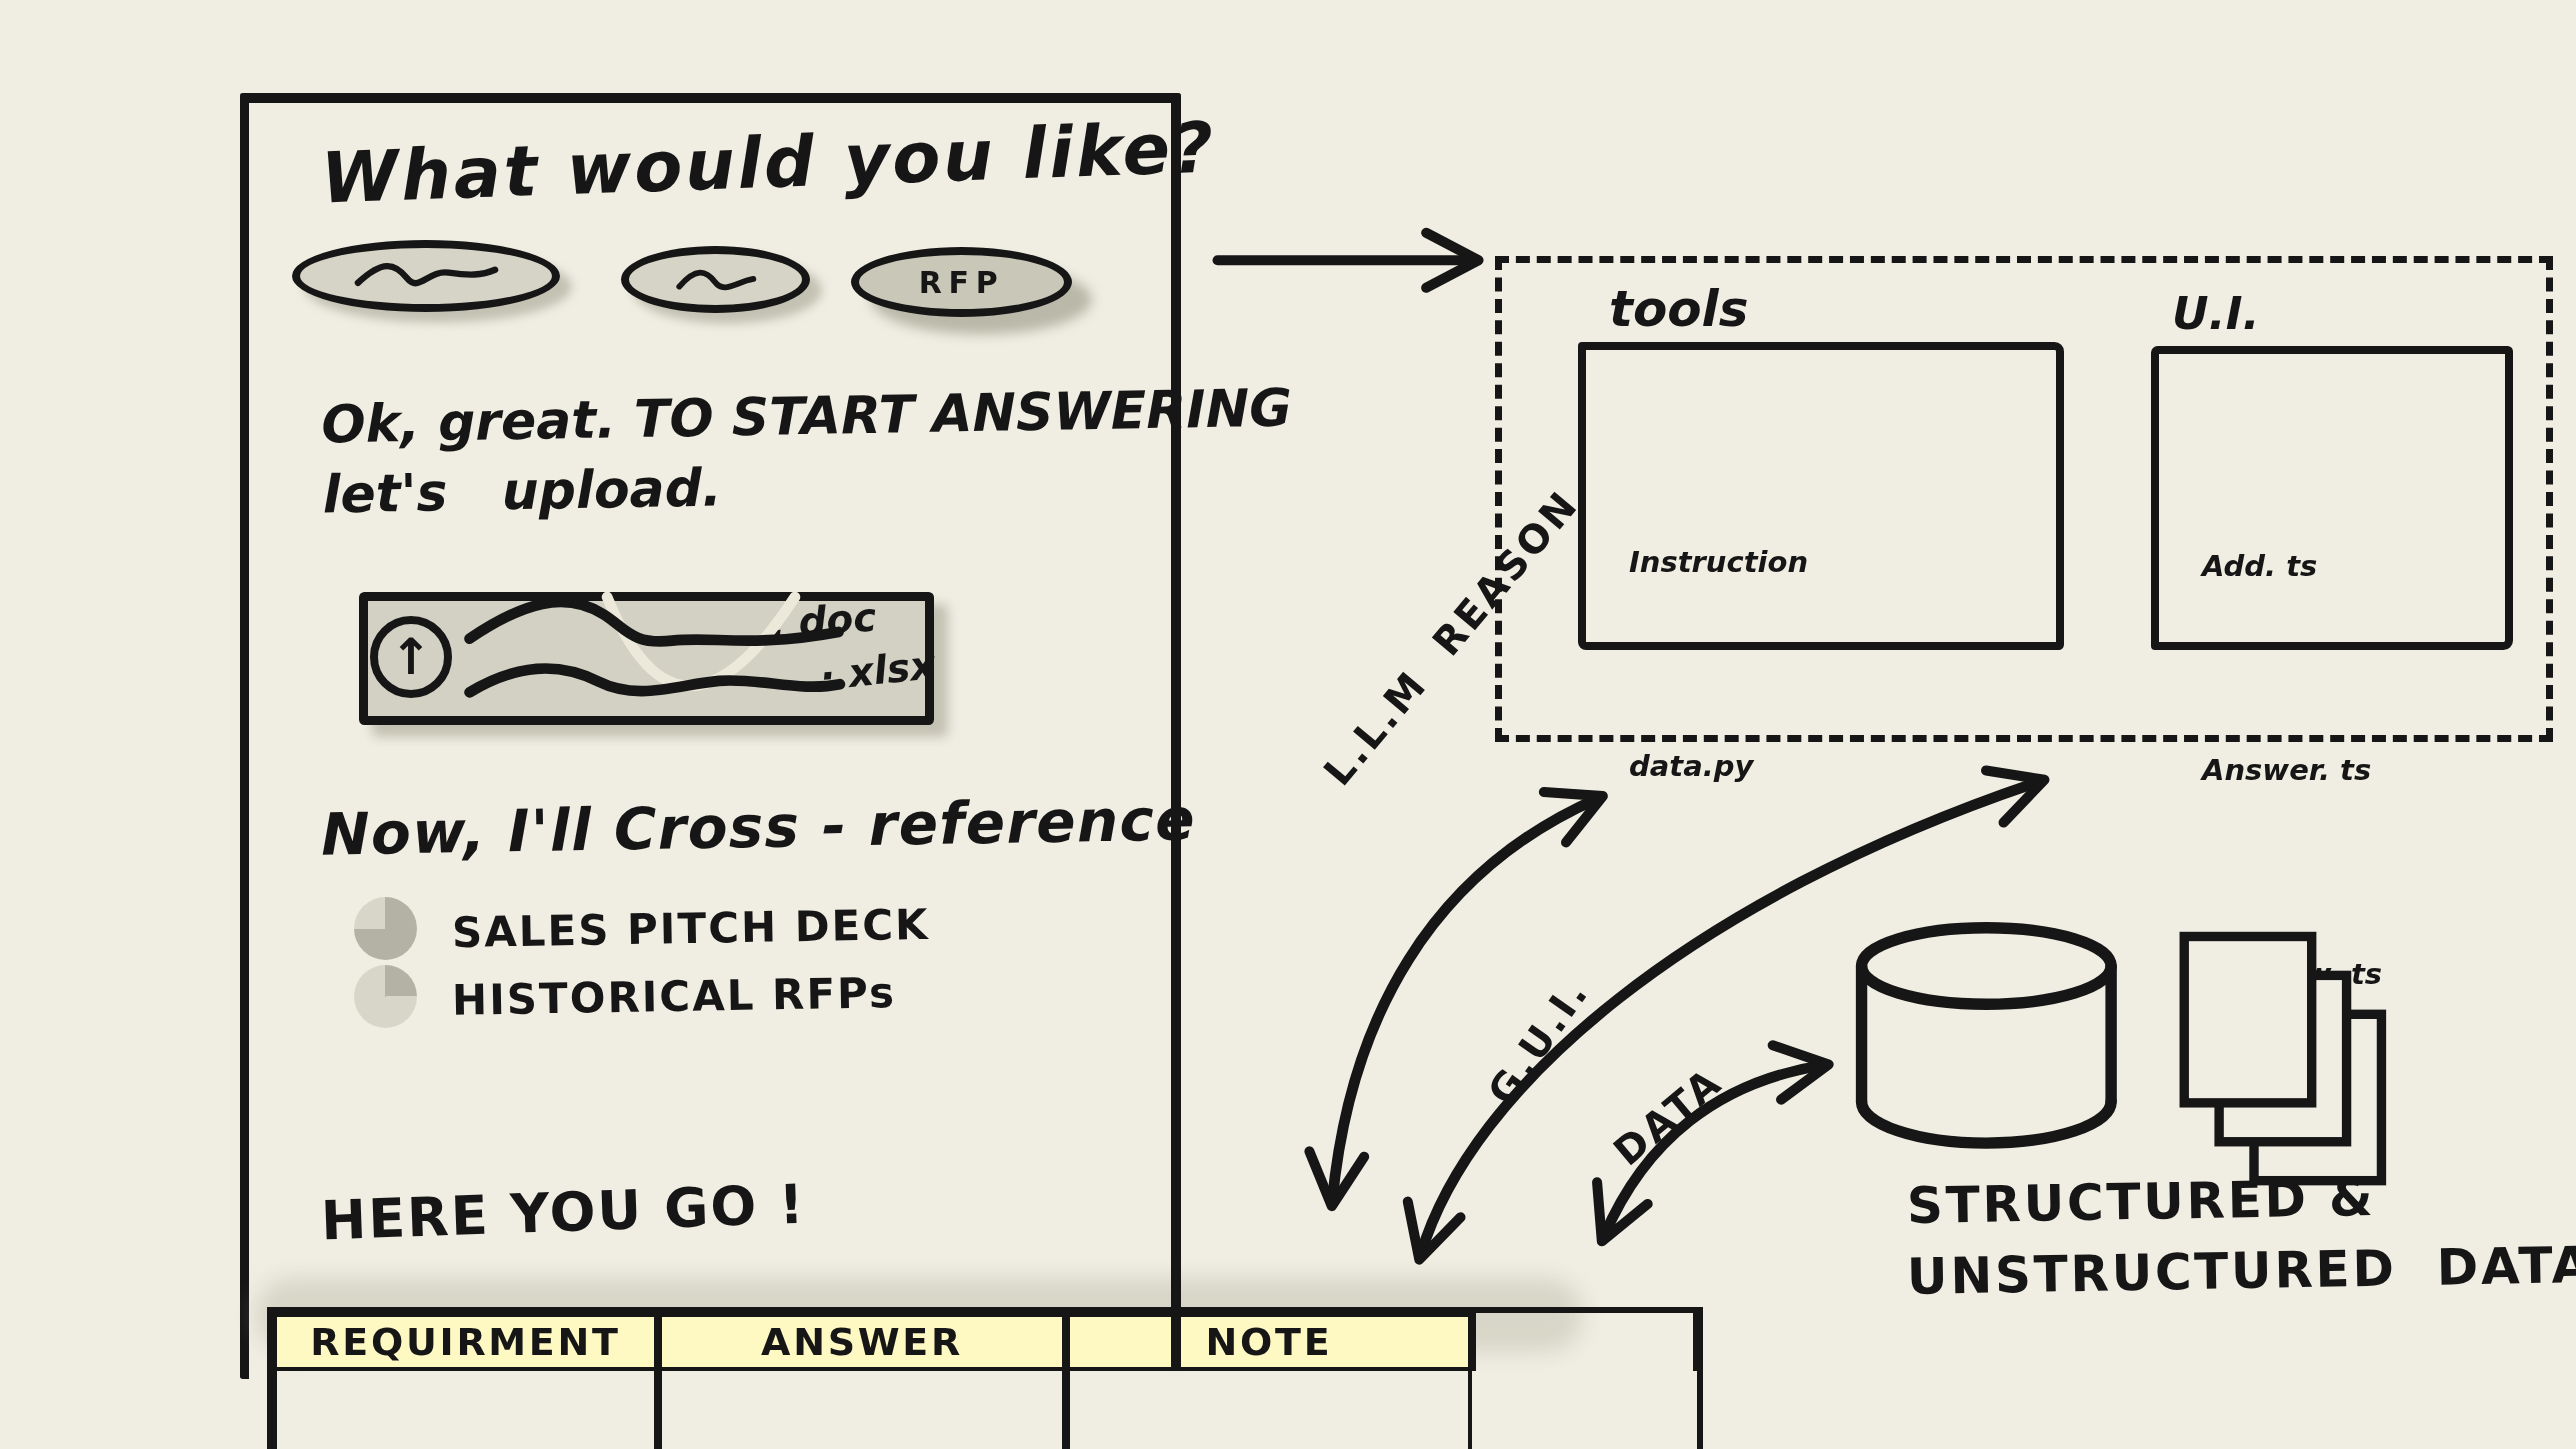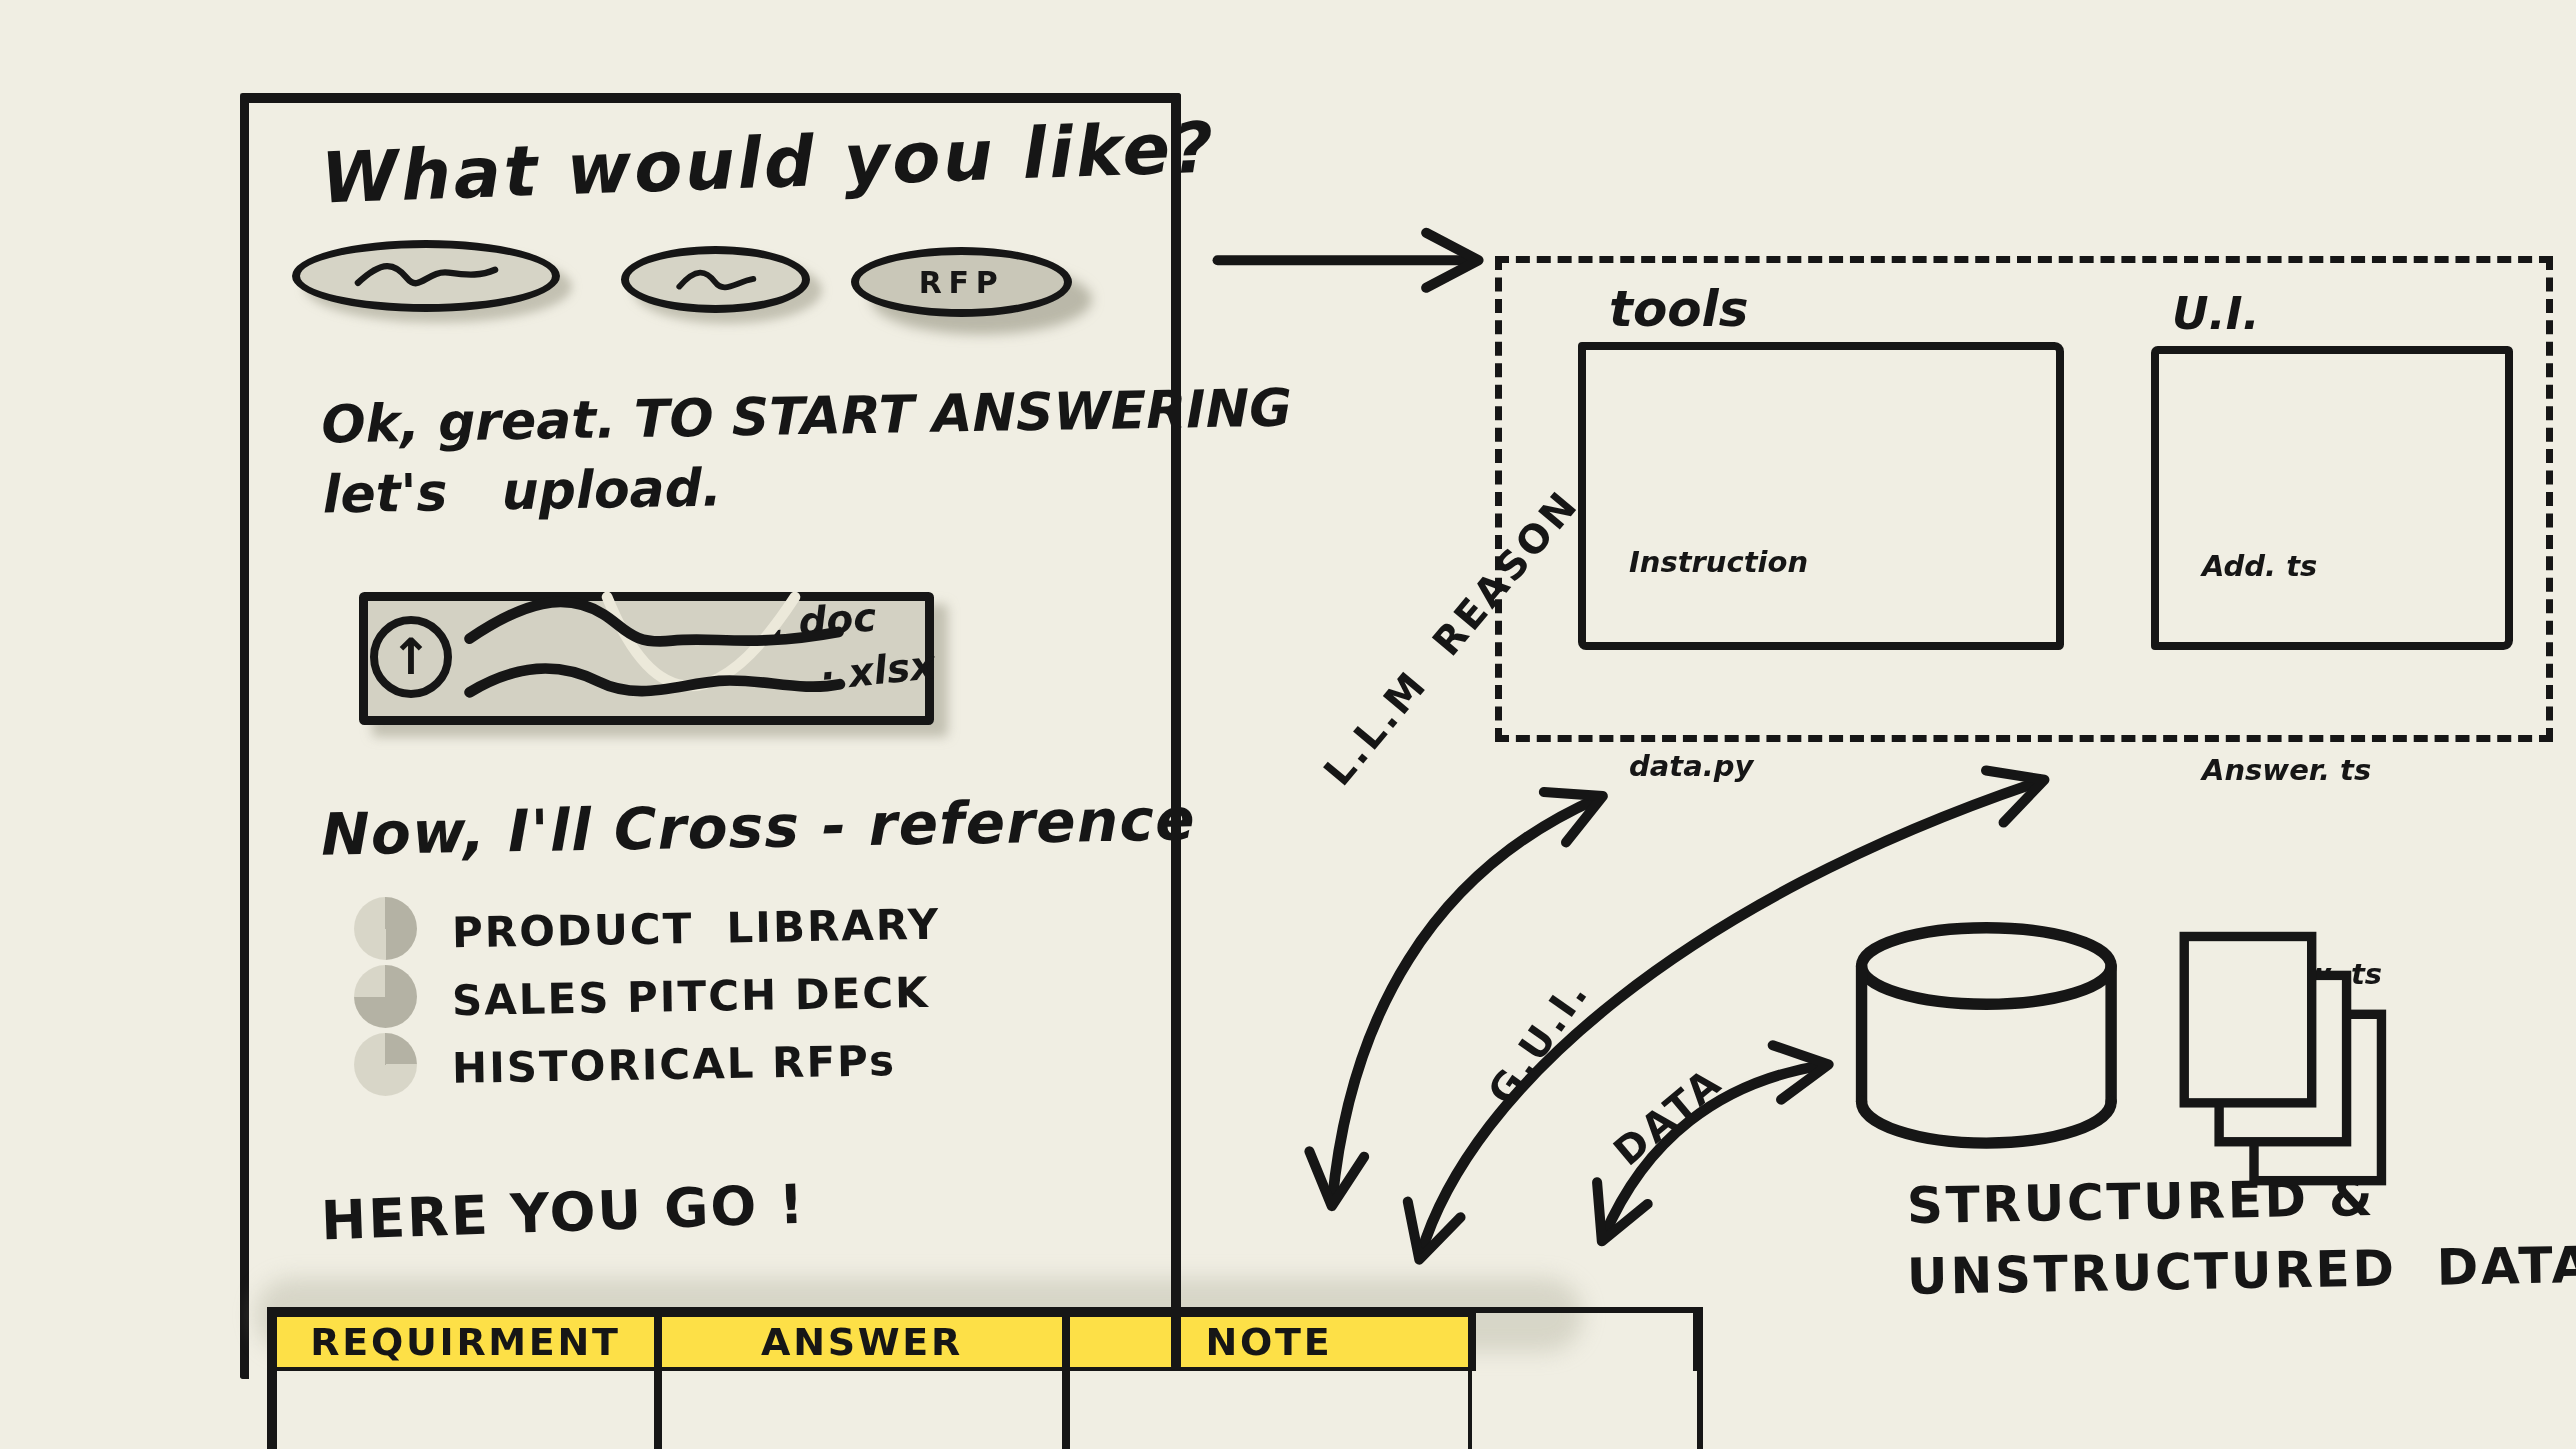--- a/index.html
+++ b/index.html
@@ -139,10 +139,6 @@
 
 <div class="abs sources">
   <div class="source-row">
-    <span class="pie" style="background: conic-gradient(rgb(180, 178, 164) 0deg, rgb(180, 178, 164) 50%, rgb(216, 214, 200) 50%, rgb(216, 214, 200) 100%);"></span>
-    <span class="source-label caps">PRODUCT  LIBRARY</span>
-  </div>
-  <div class="source-row">
     <span class="pie" style="background: conic-gradient(rgb(180, 178, 164) 0deg, rgb(180, 178, 164) 75%, rgb(216, 214, 200) 75%, rgb(216, 214, 200) 100%);"></span>
     <span class="source-label caps">SALES PITCH DECK</span>
   </div>

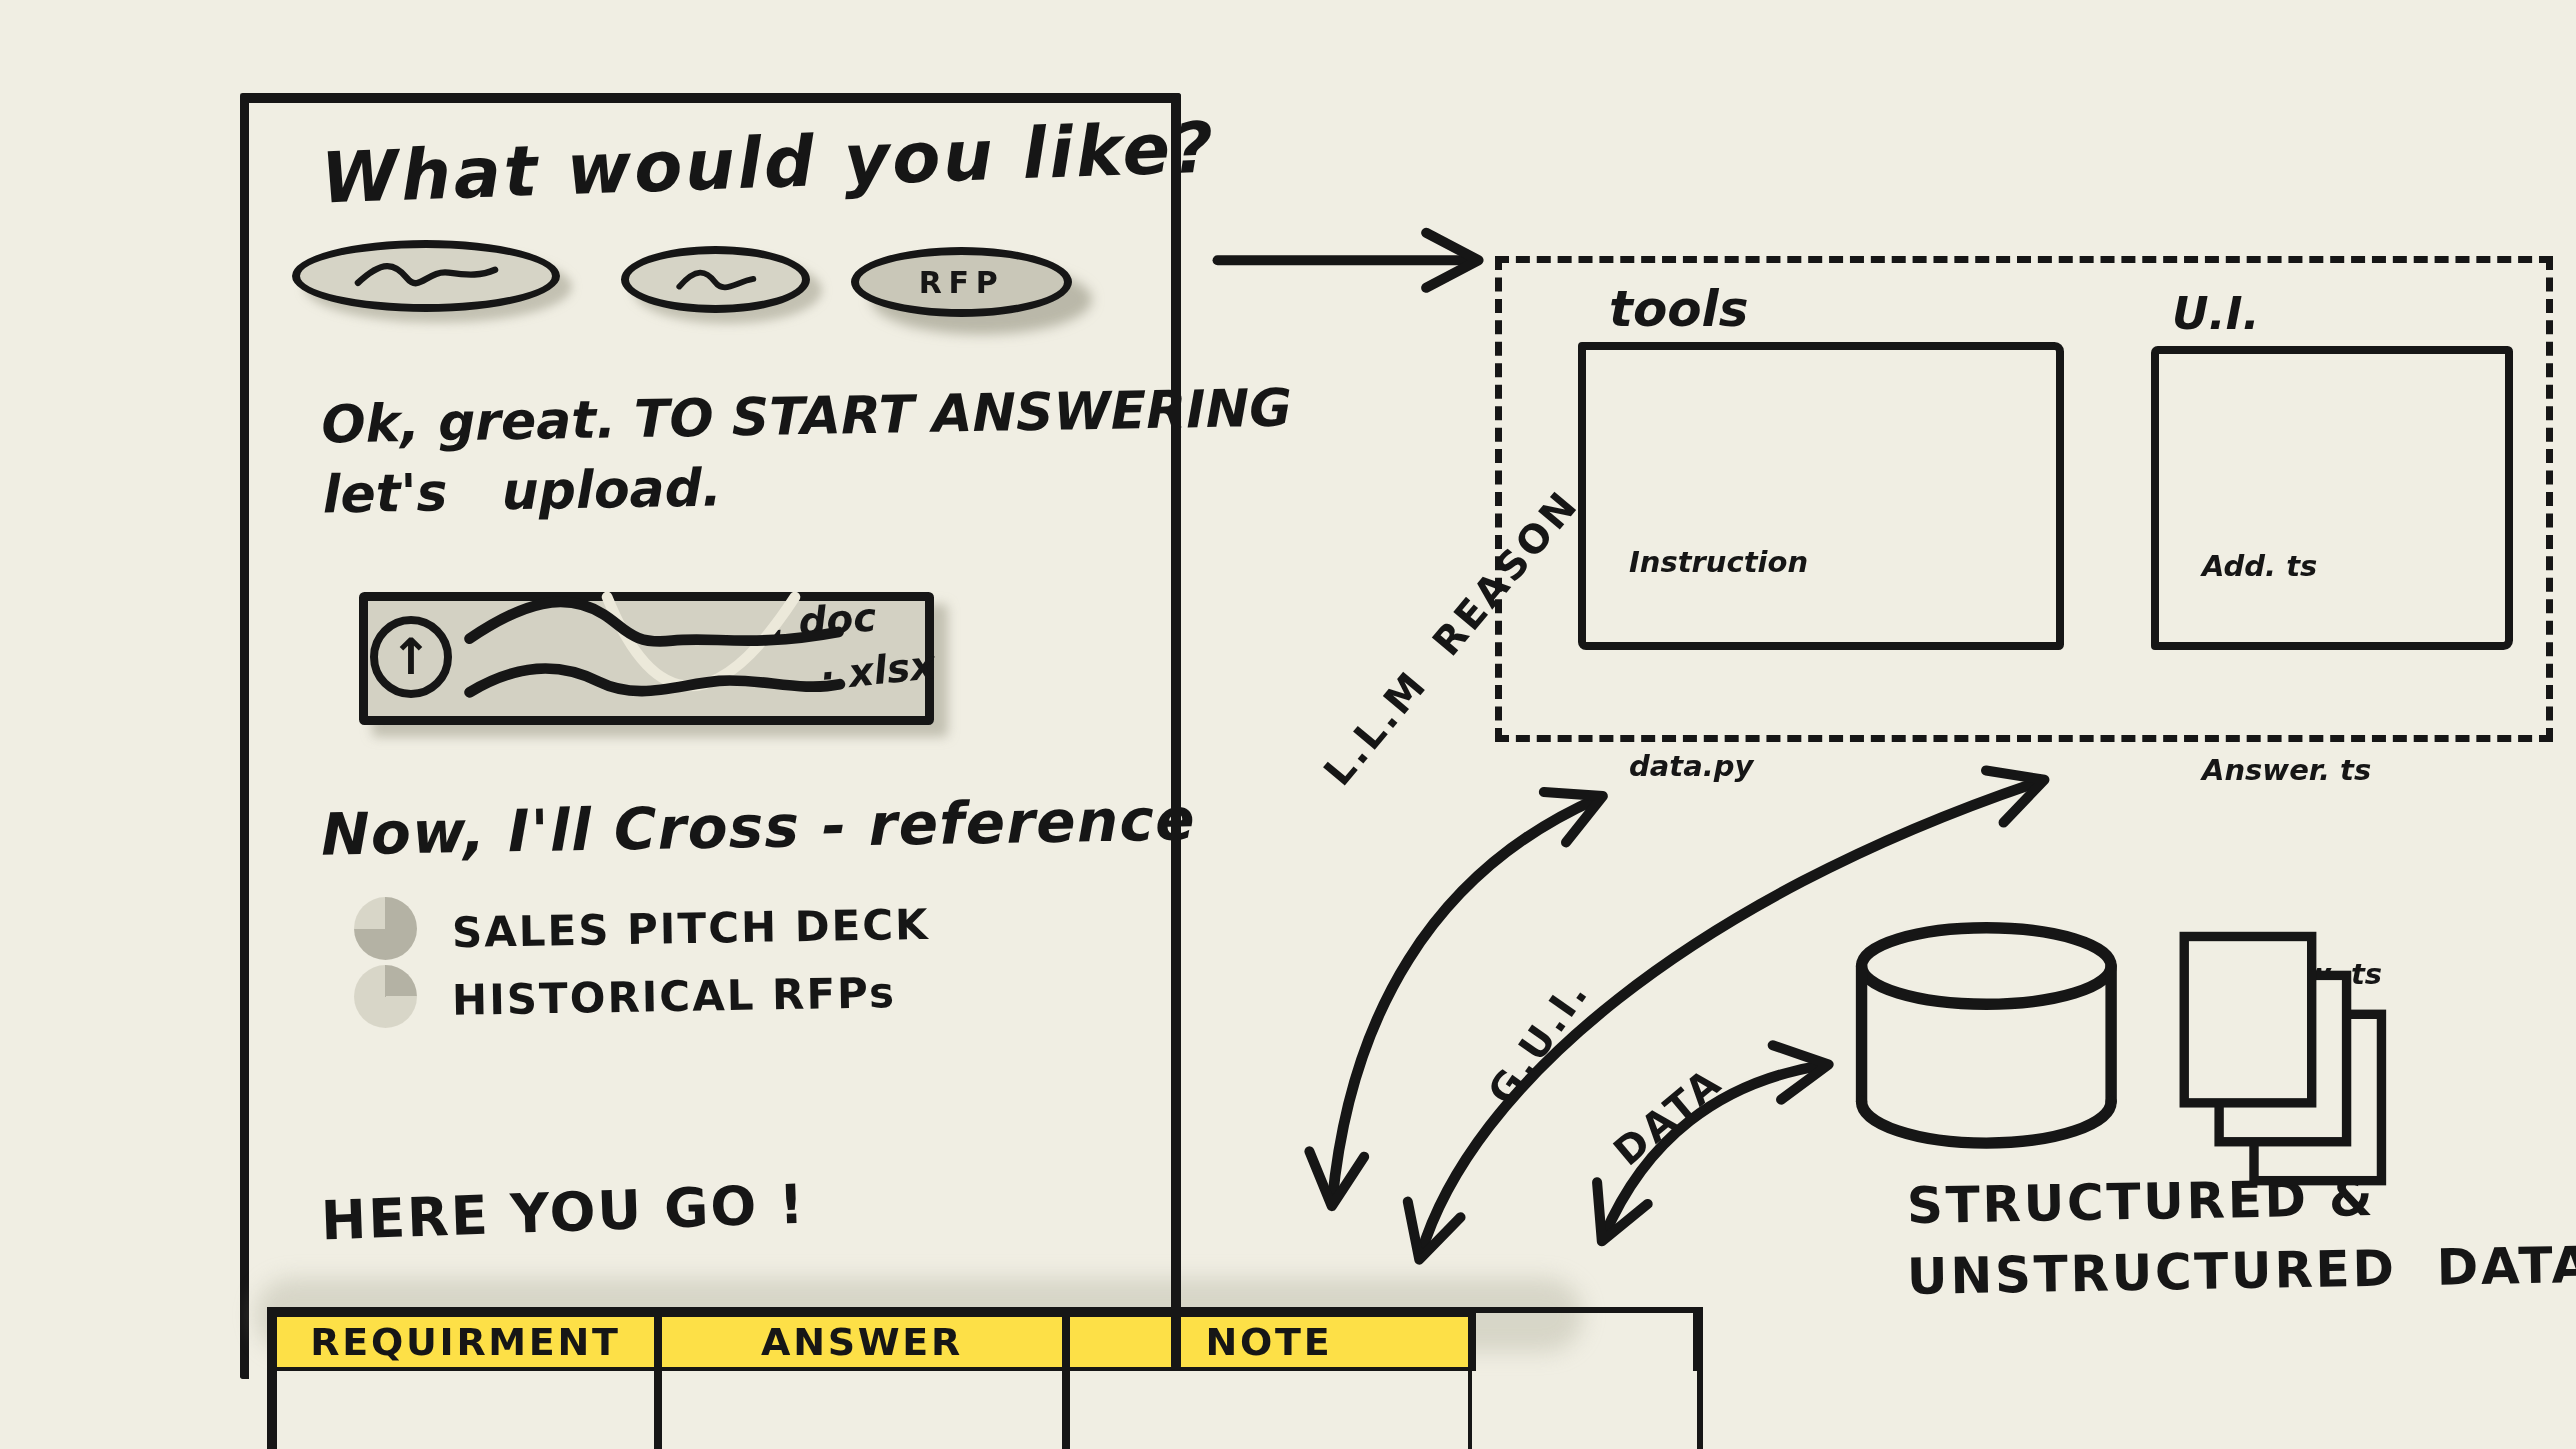--- a/index.html
+++ b/index.html
@@ -69,7 +69,7 @@
     border:6px solid #161616;border-bottom:0;z-index:2;
   }
   .th{
-    background:#fde047;border:4.7px solid #161616;display:flex;align-items:center;justify-content:center;
+    background:#fef9c3;border:4.7px solid #161616;display:flex;align-items:center;justify-content:center;
     font-size:38px;font-weight:700;letter-spacing:2.7px;white-space:pre;
   }
   .td{border-left:4.7px solid #161616;border-right:4.7px solid #161616;background:transparent;}

